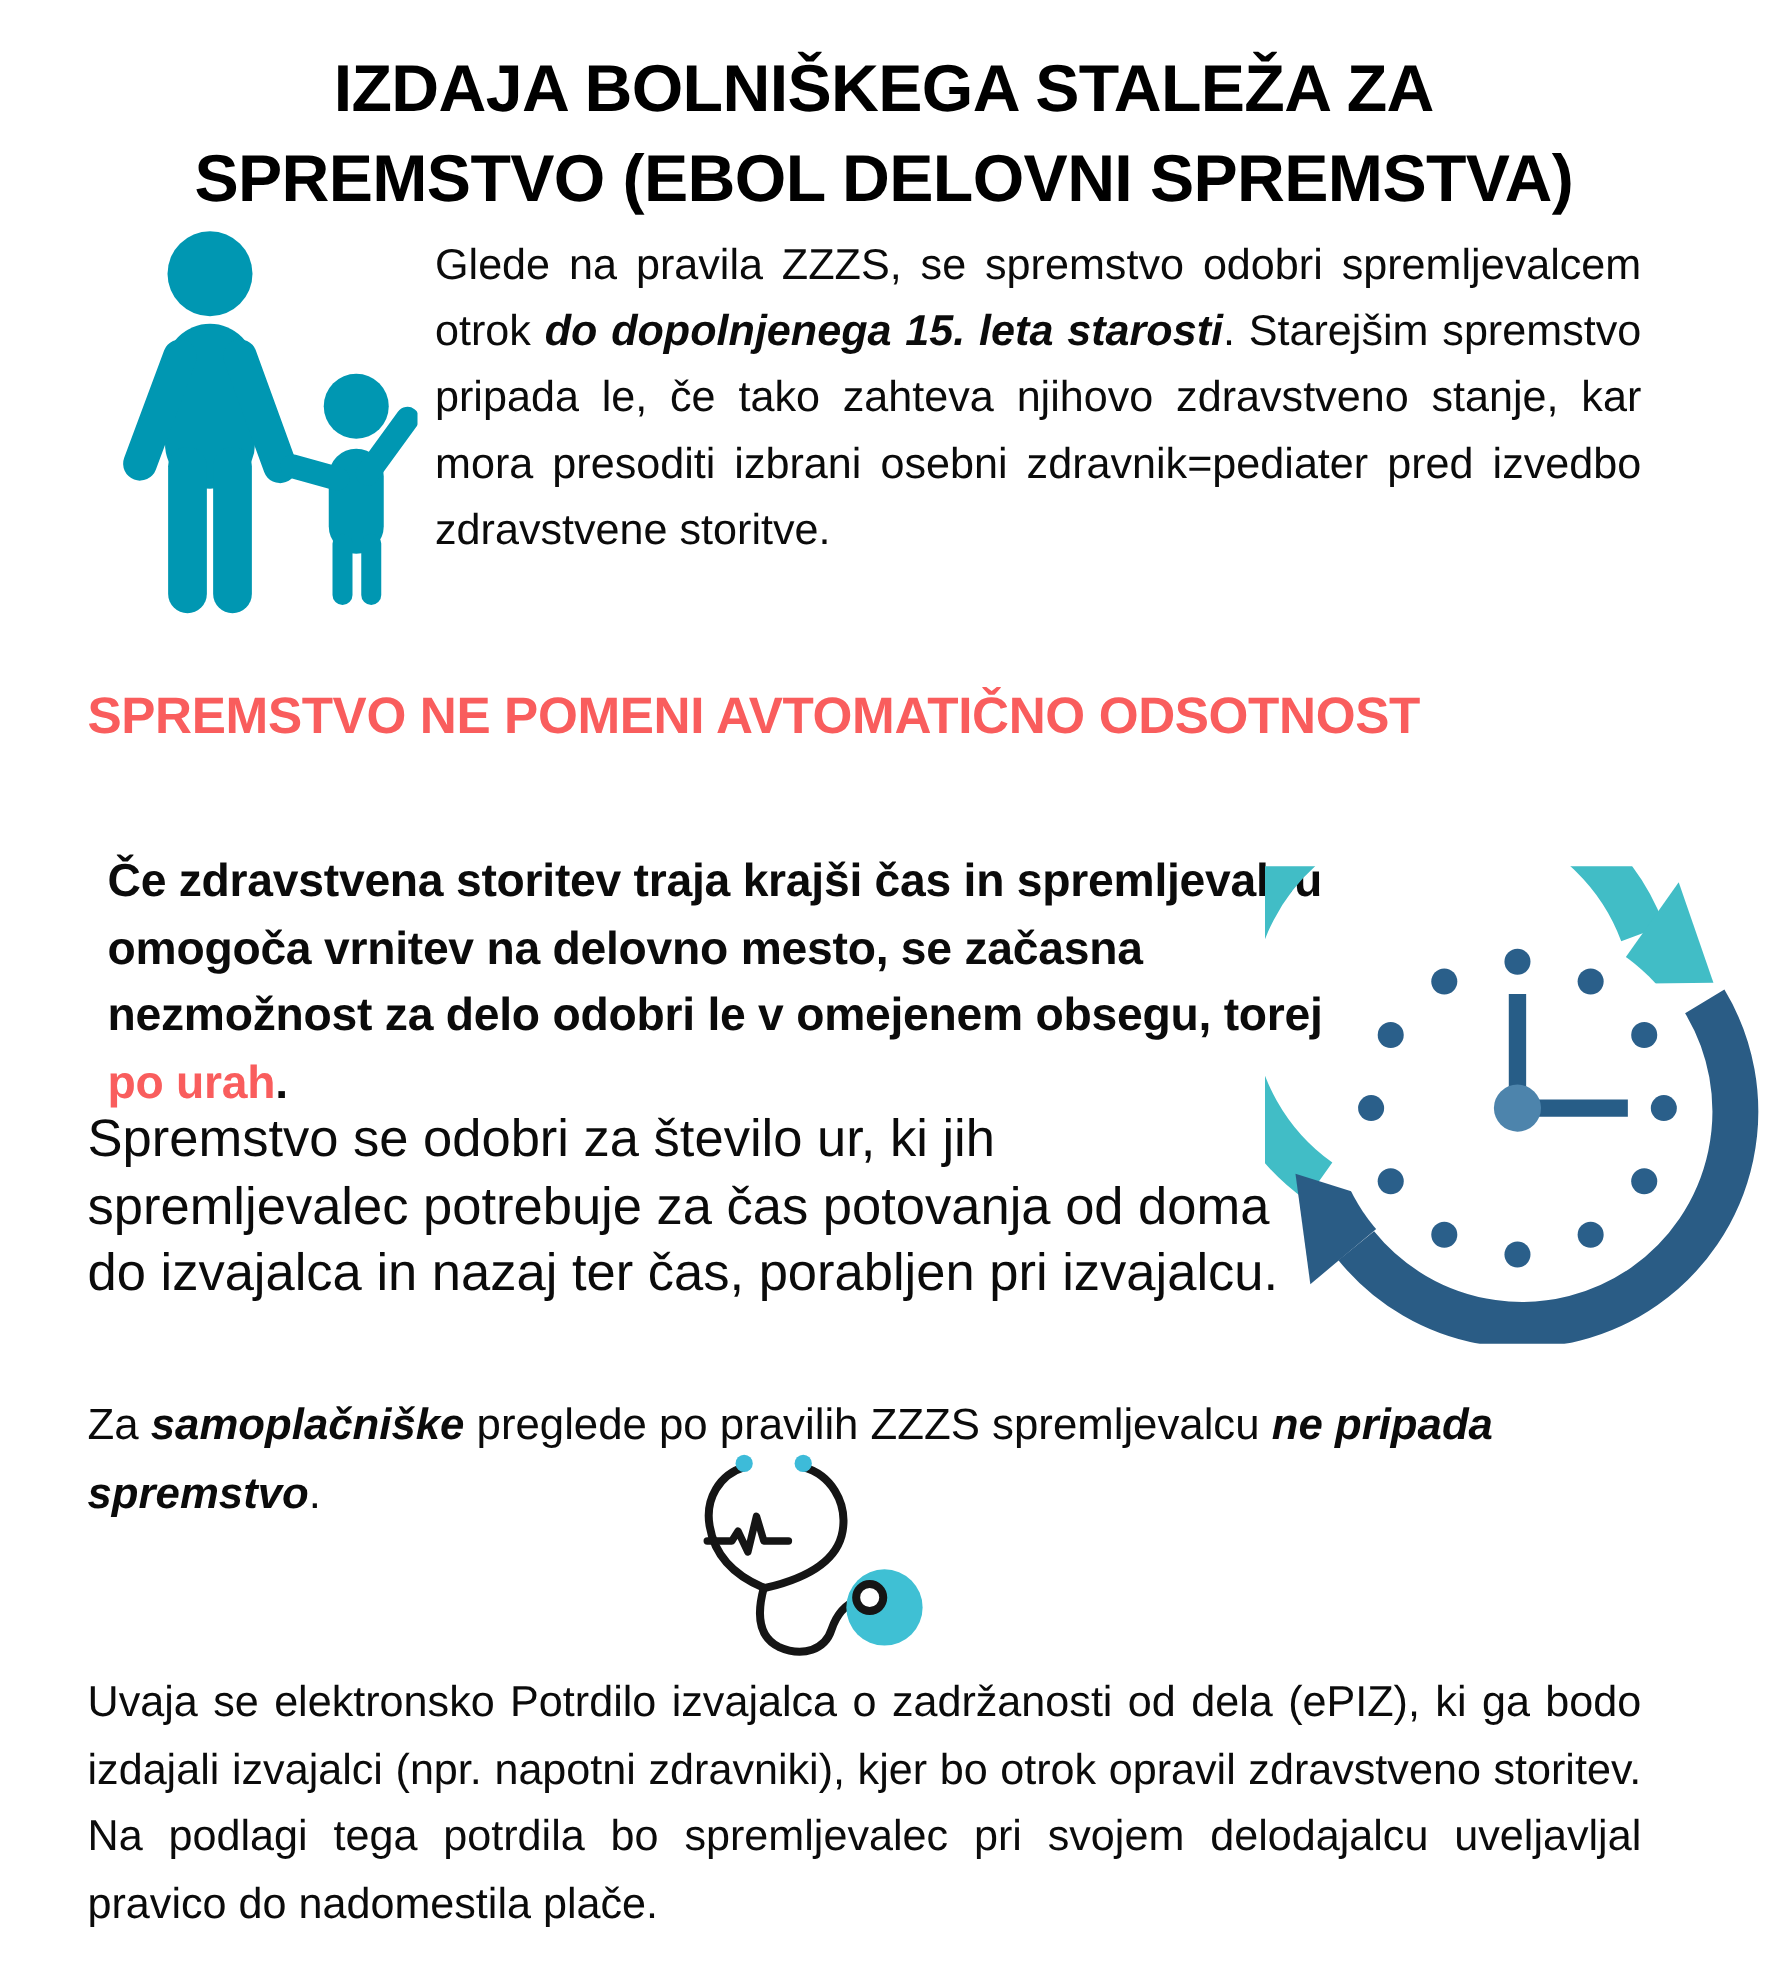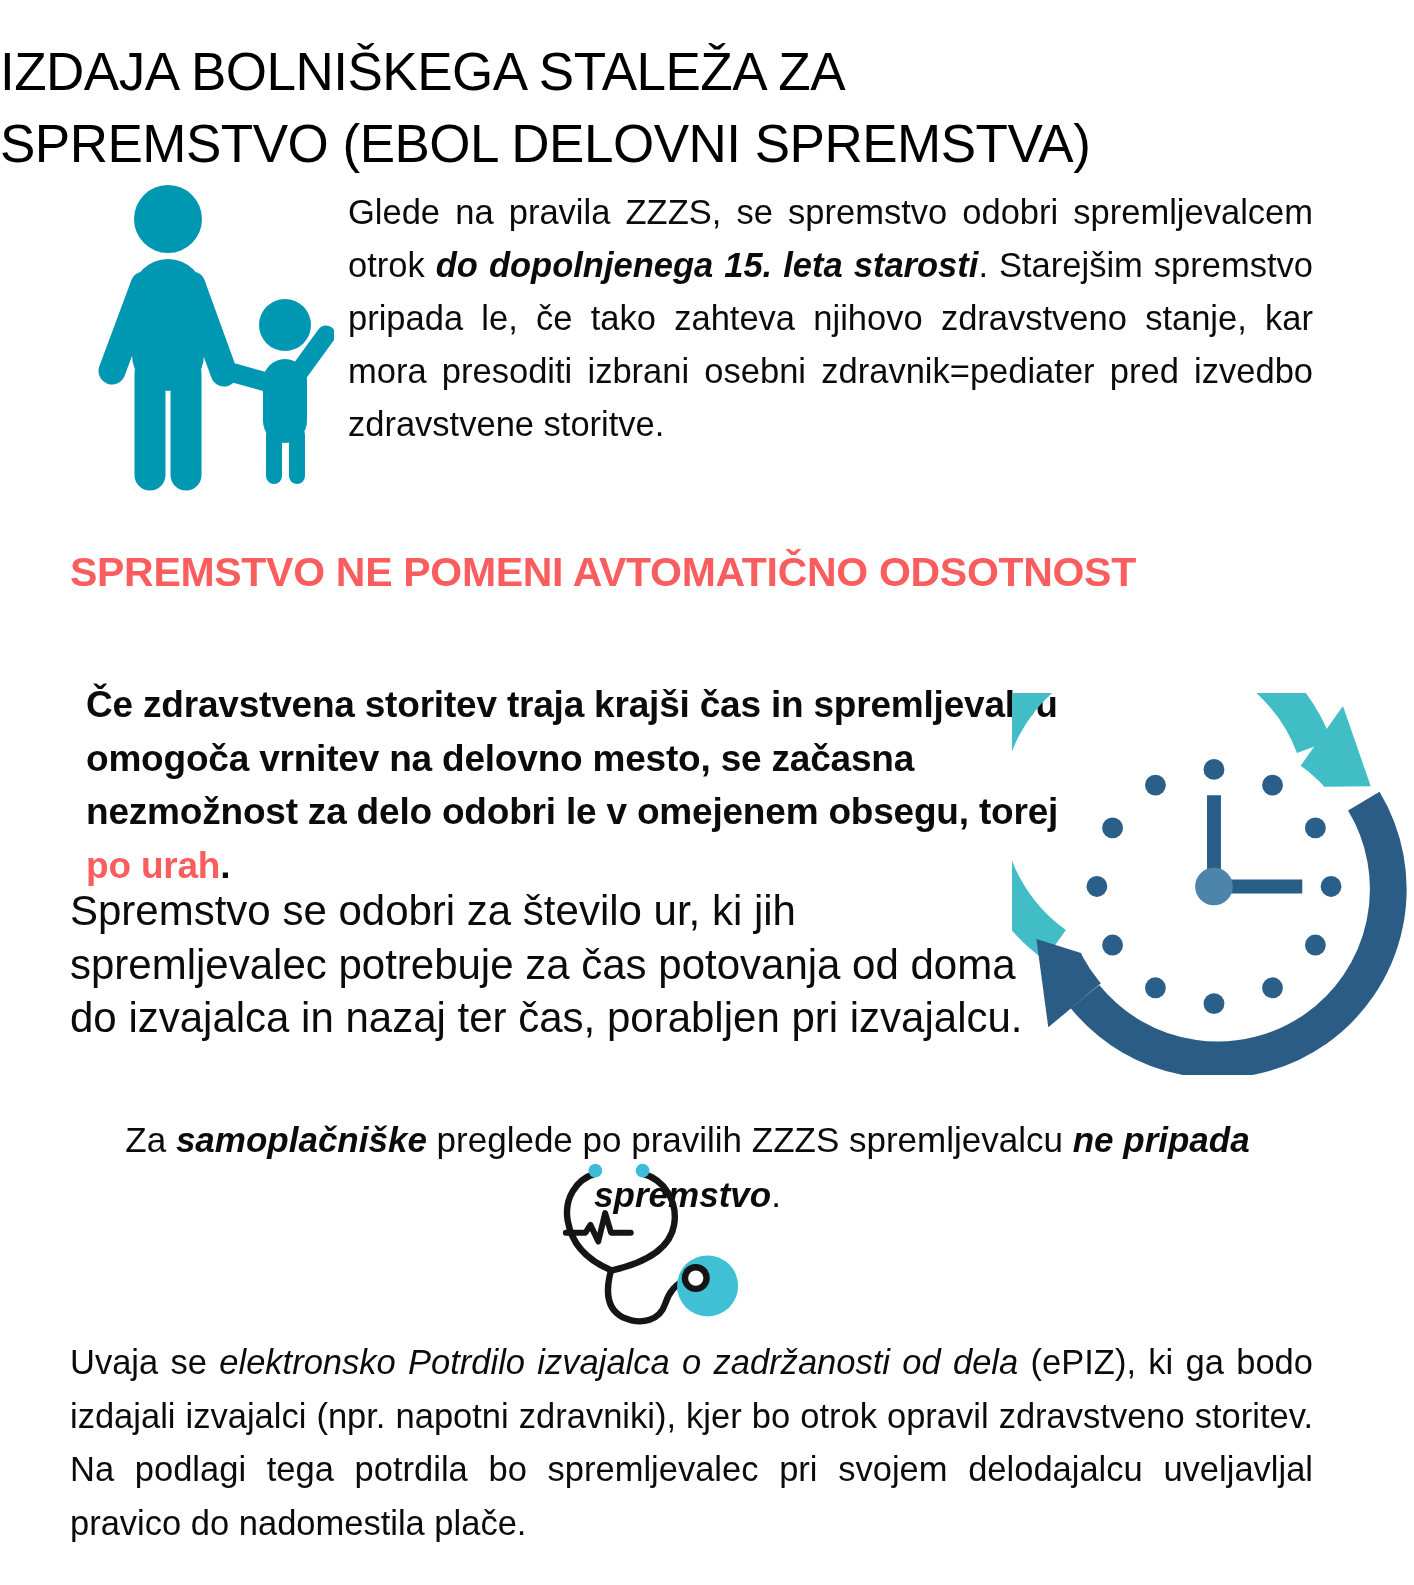--- a/index.html
+++ b/index.html
@@ -5,8 +5,8 @@
   html,body{margin:0;padding:0;background:#fff;}
   .page{position:relative;width:1414px;height:1585px;background:#fff;overflow:hidden;
         font-family:"Liberation Sans",sans-serif;color:#0b0b0b;}
-  .title{position:absolute;top:36px;left:0;right:0;margin:0;
-         font-size:53px;font-weight:400;line-height:72px;letter-spacing:-0.5px;color:#000;}
+  .title{position:absolute;top:36px;left:0;right:0;margin:0;text-align:center;
+         font-size:53px;font-weight:700;line-height:72px;letter-spacing:-0.5px;color:#000;}
   .tline{display:block;}
   .icon-adult-child{position:absolute;left:72px;top:183px;width:262px;height:312px;}
   .intro{position:absolute;left:348px;top:186px;width:965px;margin:0;

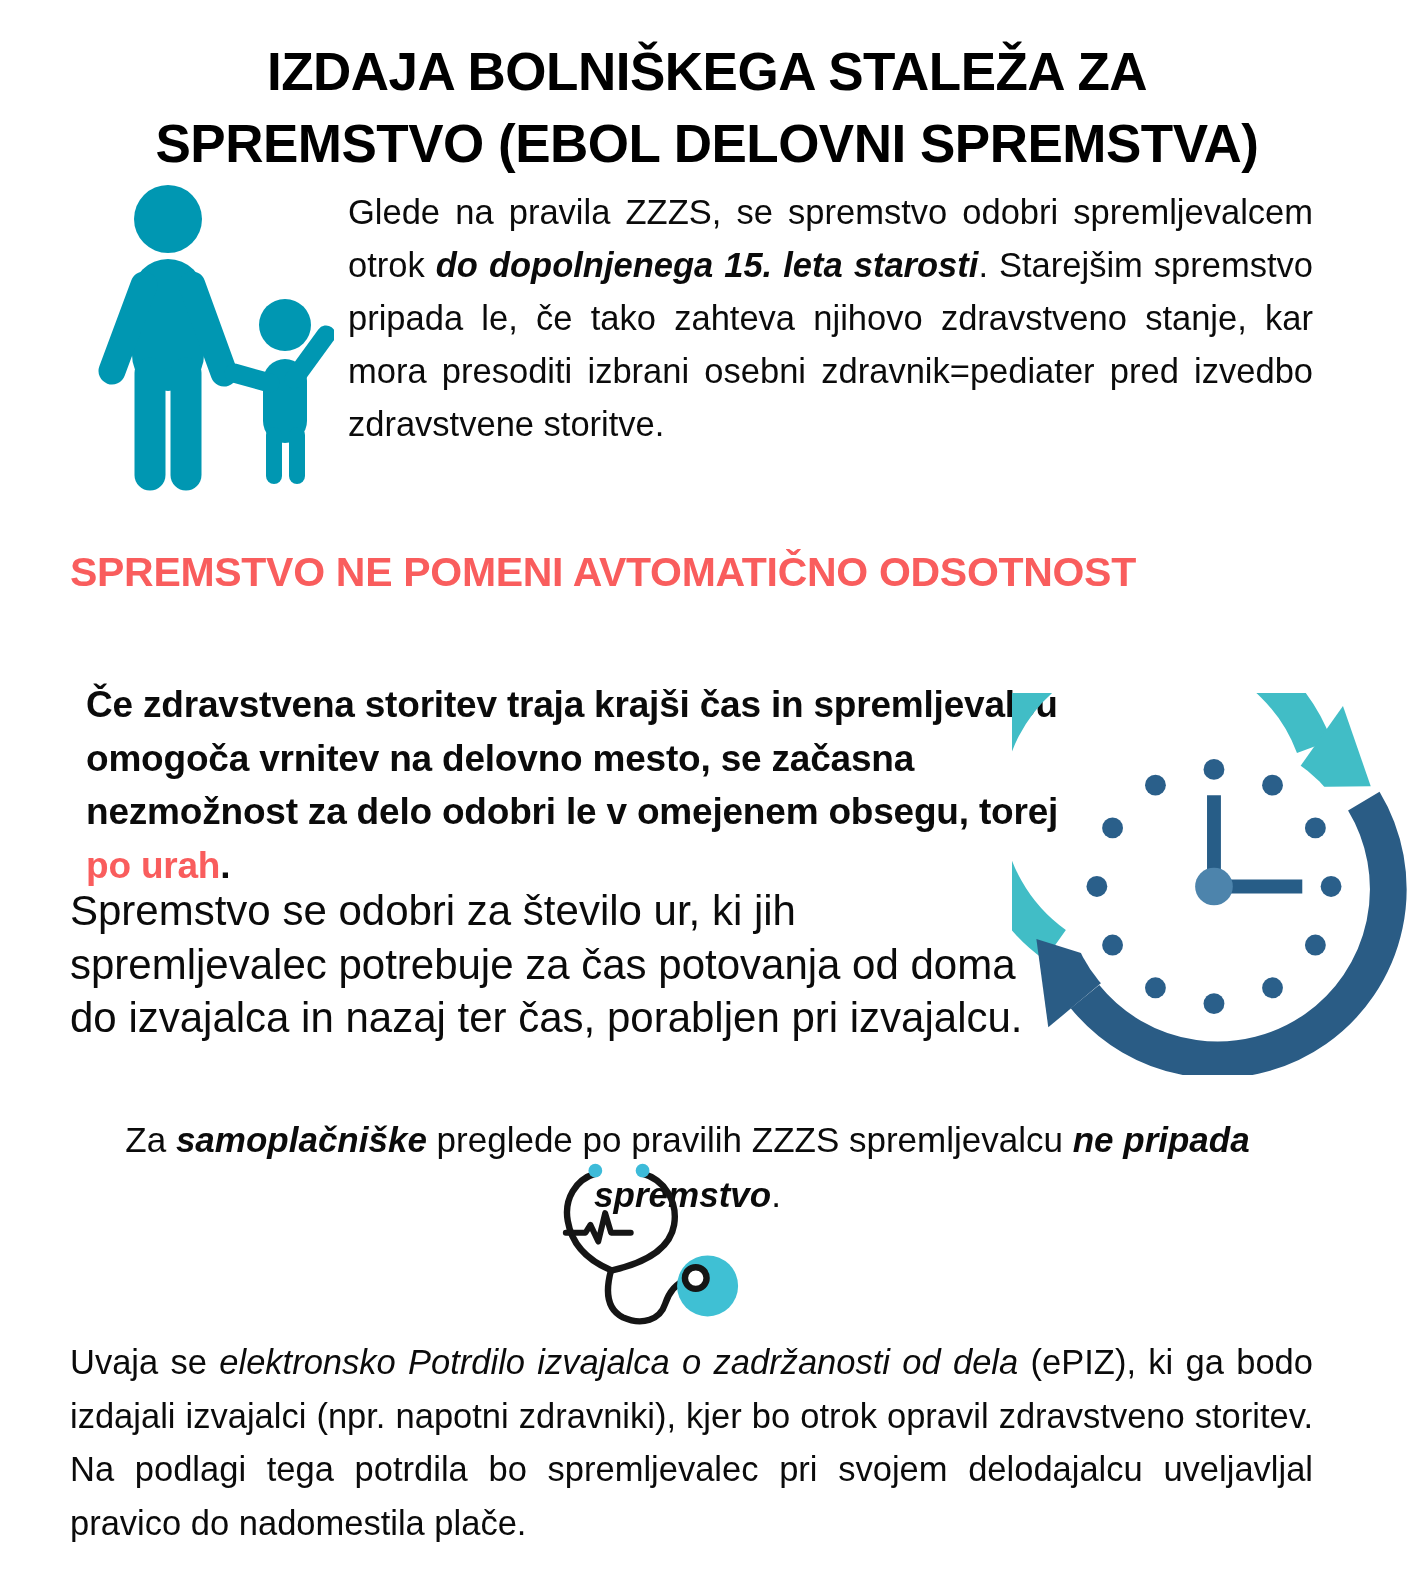--- a/index.html
+++ b/index.html
@@ -21,7 +21,7 @@
          font-size:42px;line-height:53.5px;}
   .icon-clock{position:absolute;left:1012px;top:693px;width:398px;height:382px;}
   .selfpay{position:absolute;left:70px;top:1112px;width:1235px;margin:0;
-         font-size:35px;line-height:55px;text-align:center;}
+         font-size:35px;line-height:55px;}
   .icon-stetho{position:absolute;left:552px;top:1148px;width:192px;height:202px;}
   .changes-h{position:absolute;left:70px;top:1283px;margin:0;font-size:35px;font-weight:700;}
   .changes-p{position:absolute;left:70px;top:1336px;width:1243px;margin:0;

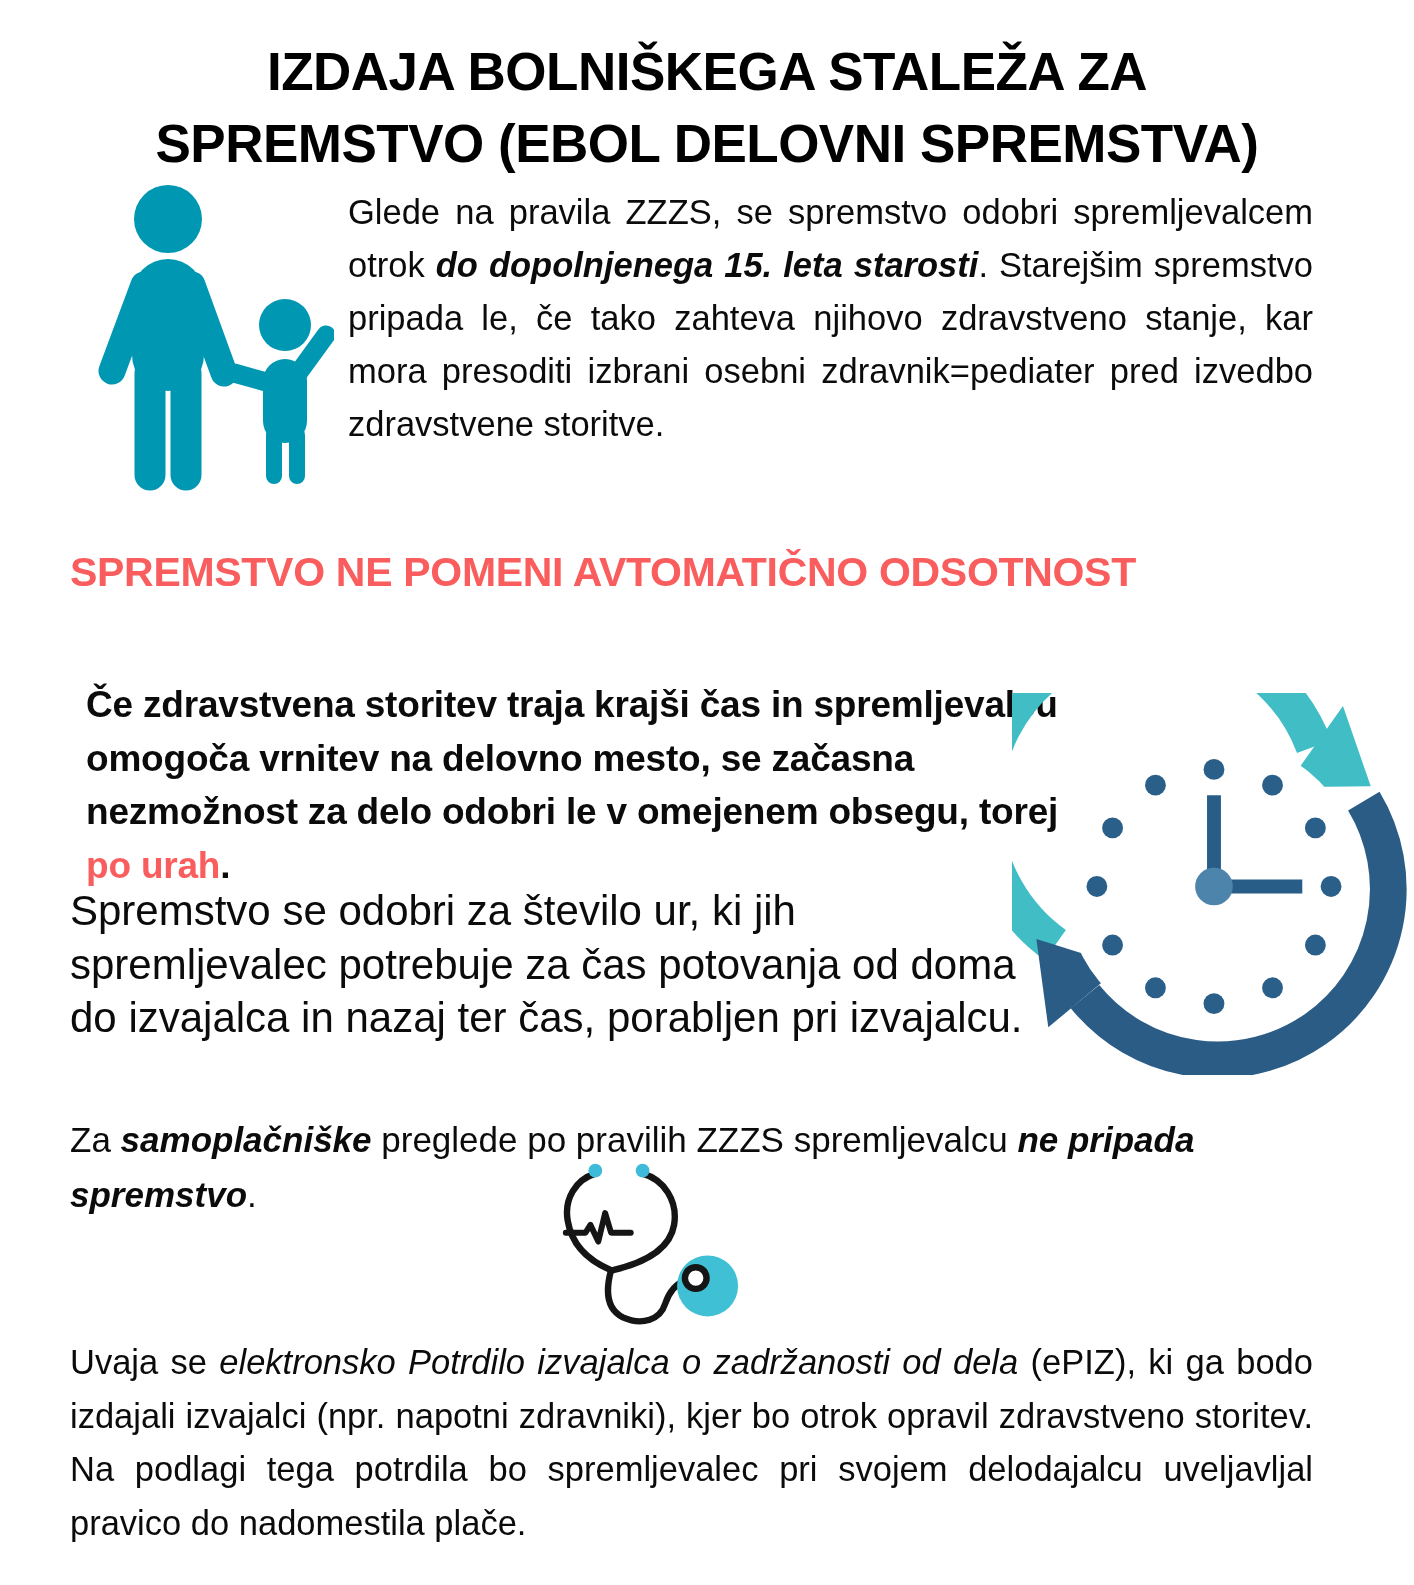--- a/index.html
+++ b/index.html
@@ -26,7 +26,7 @@
   .changes-h{position:absolute;left:70px;top:1283px;margin:0;font-size:35px;font-weight:700;}
   .changes-p{position:absolute;left:70px;top:1336px;width:1243px;margin:0;
          font-size:34.5px;line-height:53.5px;text-align:justify;}
-  .italic{font-style:italic;}
+  .italic{}
   strong{font-weight:700;font-style:italic;}
 </style>
 </head>

